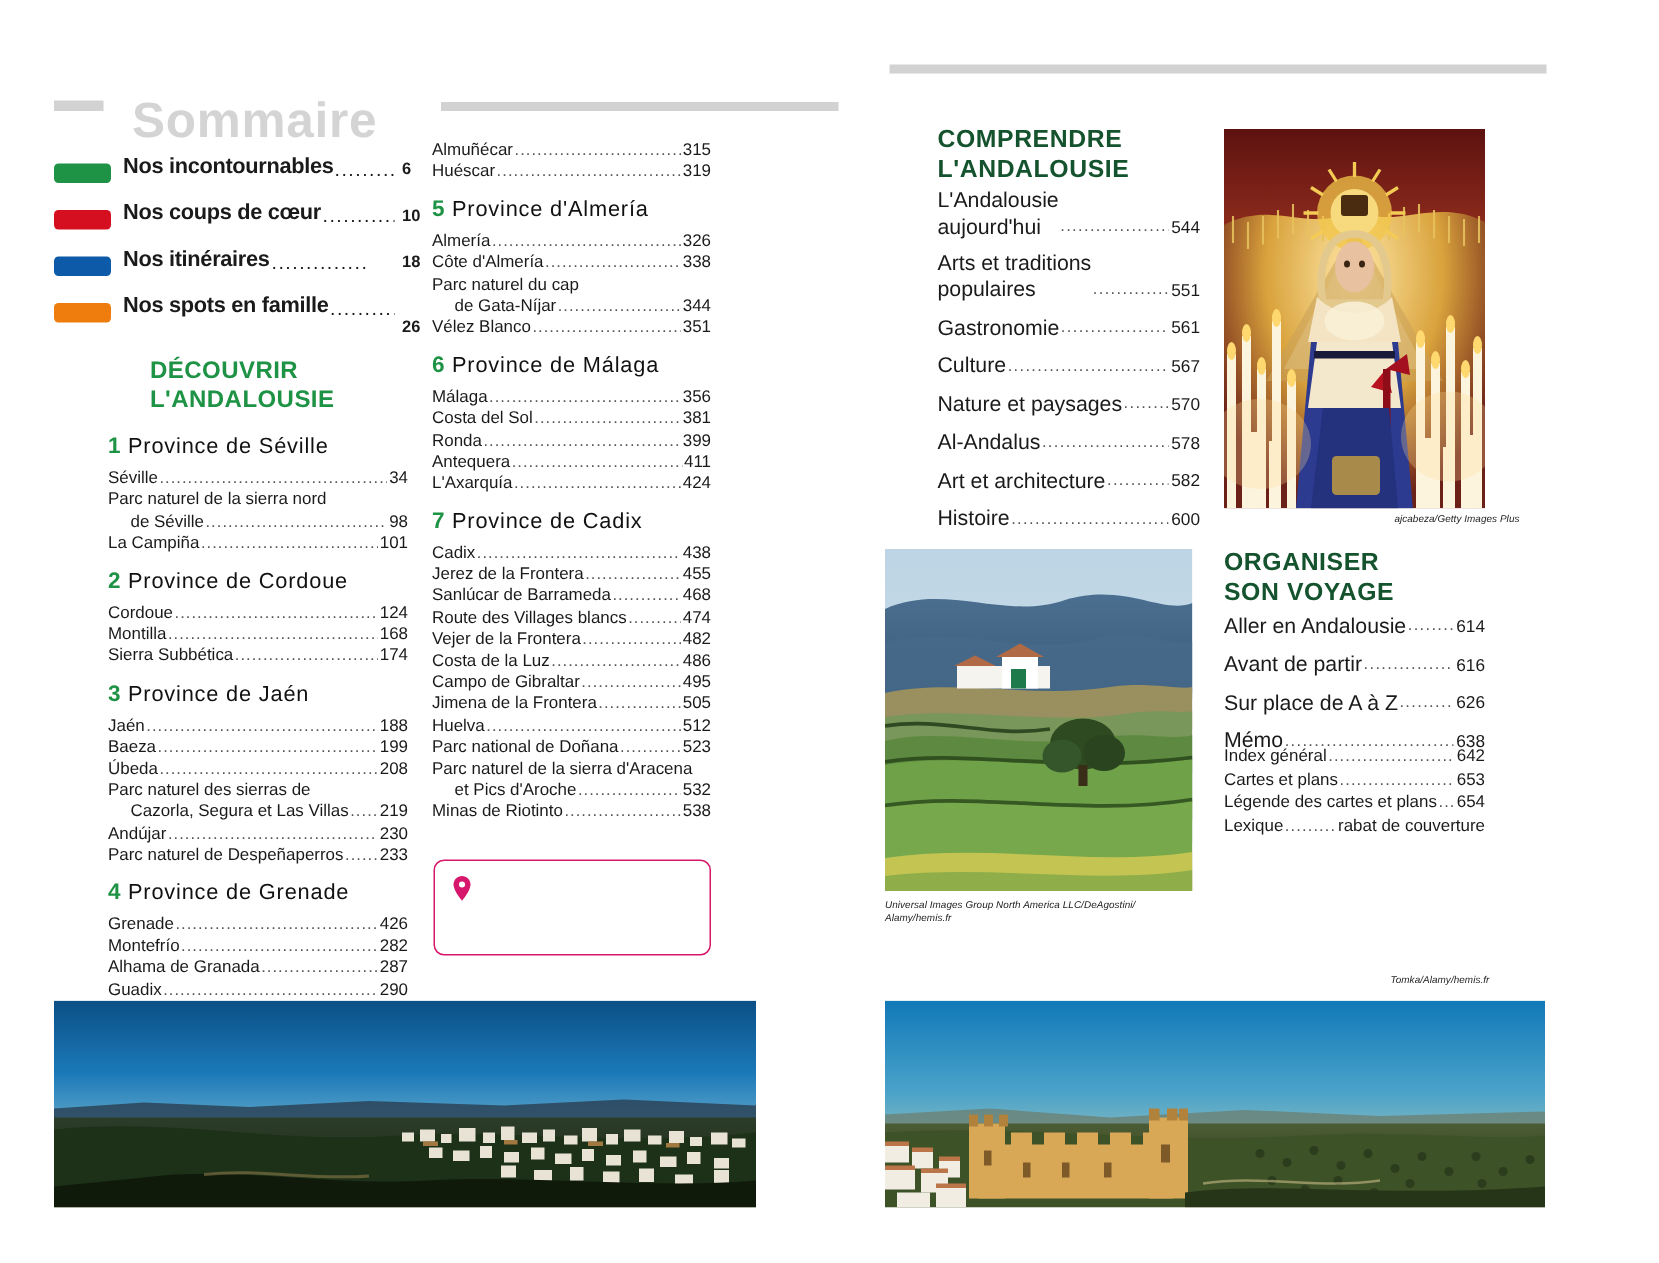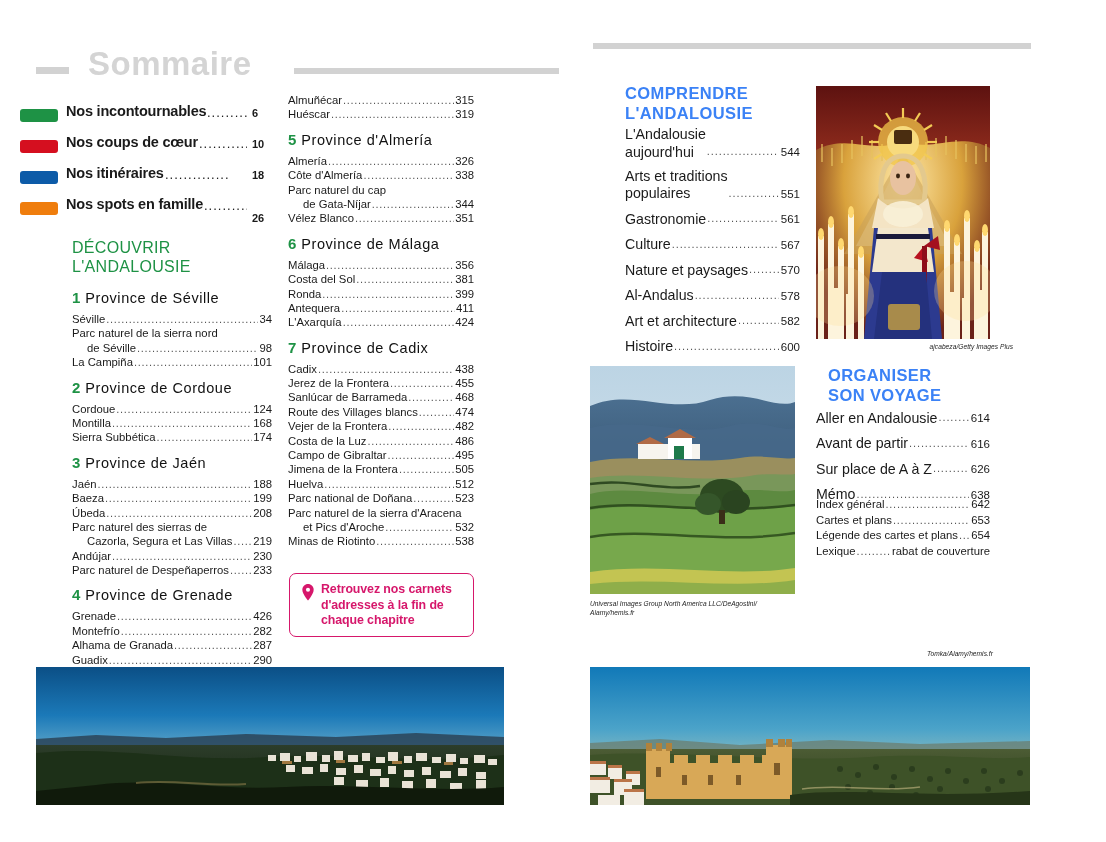--- a/index.html
+++ b/index.html
@@ -21,7 +21,7 @@
     background: #d2d2d2;
   }
   .sommaire-title {
-    position: absolute; left: 52px; top: 0px;
+    position: absolute; left: 52px; top: 16px;
     font-size: 33px; font-weight: bold; color: #d4d4d4;
     letter-spacing: 0.5px; line-height: 40px;
   }

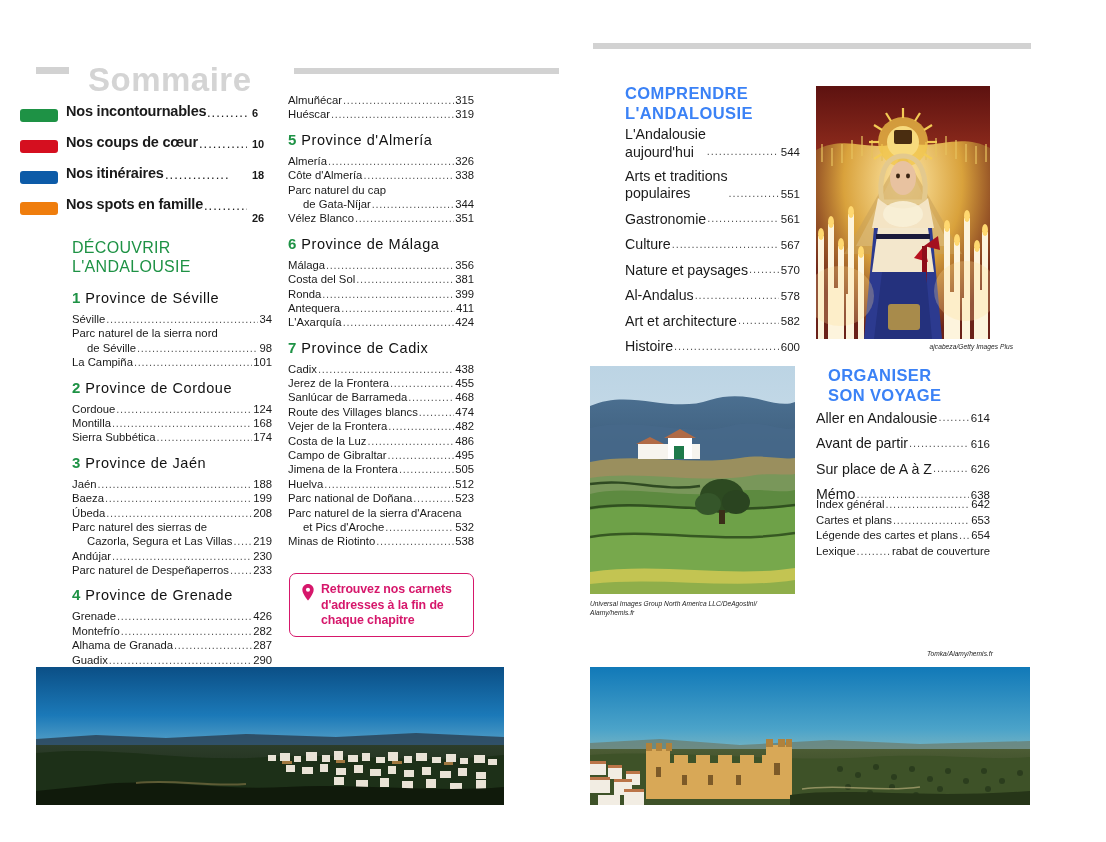--- a/index.html
+++ b/index.html
@@ -108,7 +108,7 @@
 
   .big-head {
     position: absolute;
-    font-size: 16.5px; font-weight: bold; color: #3b82f6;
+    font-size: 16.5px; font-weight: bold; color: #14532d;
     line-height: 19.5px; letter-spacing: 0.4px;
   }
 

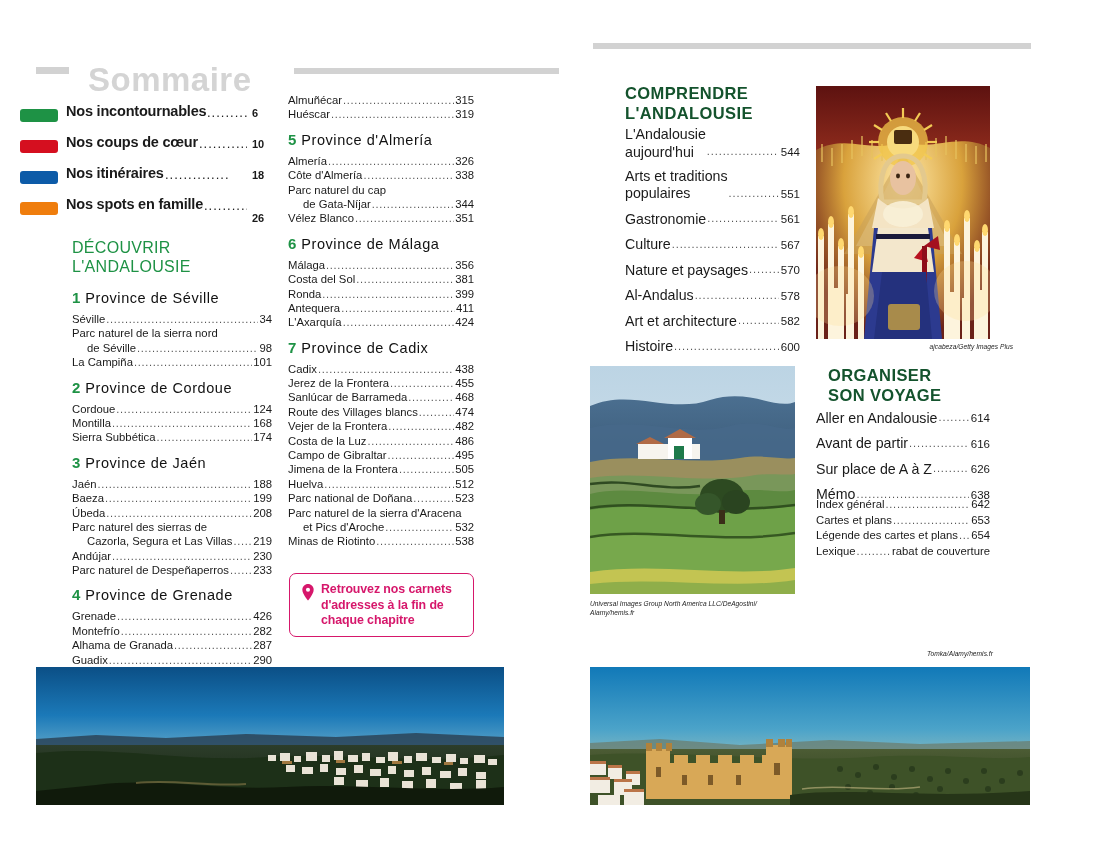--- a/index.html
+++ b/index.html
@@ -31,7 +31,7 @@
   }
 
   
-  .legend { position: absolute; left: 20px; top: 103px; width: 290px; }
+  .legend { position: absolute; left: 36px; top: 103px; width: 290px; }
   .legend-row { position: relative; height: 31px; }
   .swatch {
     position: absolute; left: 0; top: 6px; width: 38px; height: 13px;

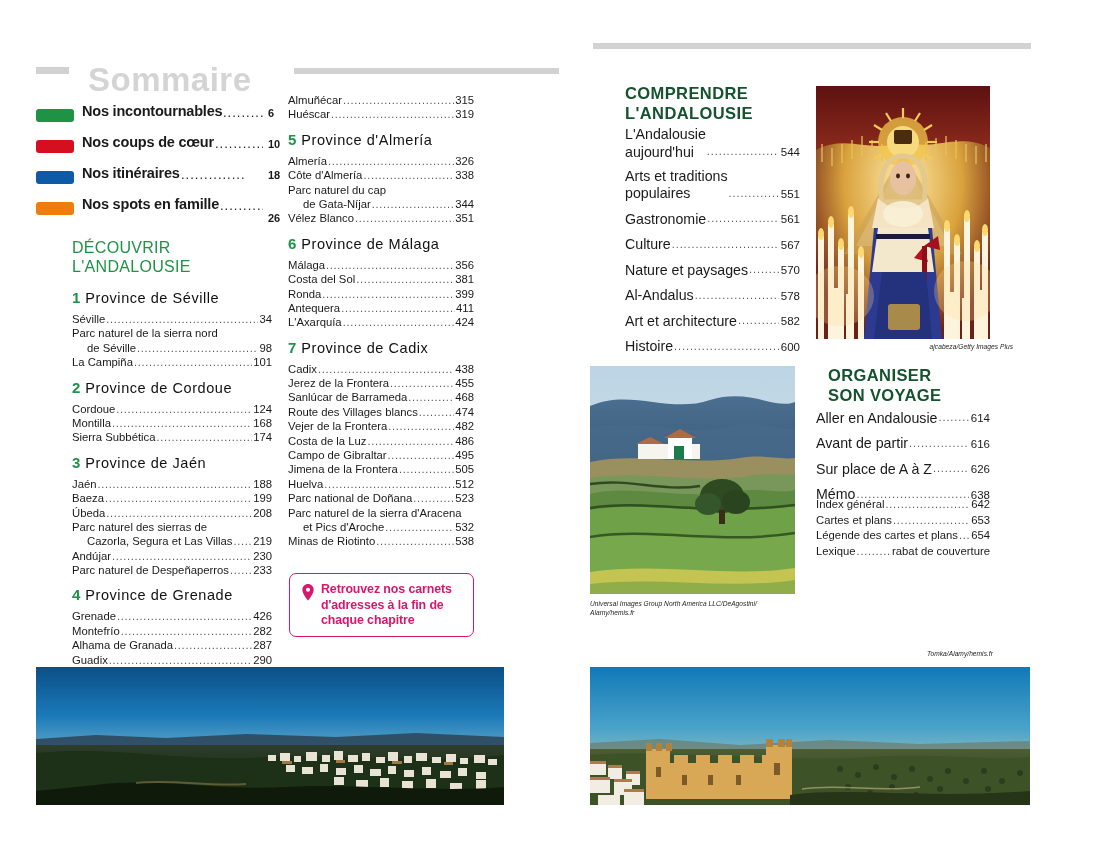--- a/index.html
+++ b/index.html
@@ -54,8 +54,8 @@
 
   .section-head-green {
     position: absolute;
-    font-size: 16px; font-weight: normal; color: #1e9245;
-    line-height: 19px; letter-spacing: 0.3px;
+    font-size: 16px; font-weight: bold; color: #1e9245;
+    line-height: 19px; letter-spacing: 0.3px; margin-left: 28px;
   }
 
   

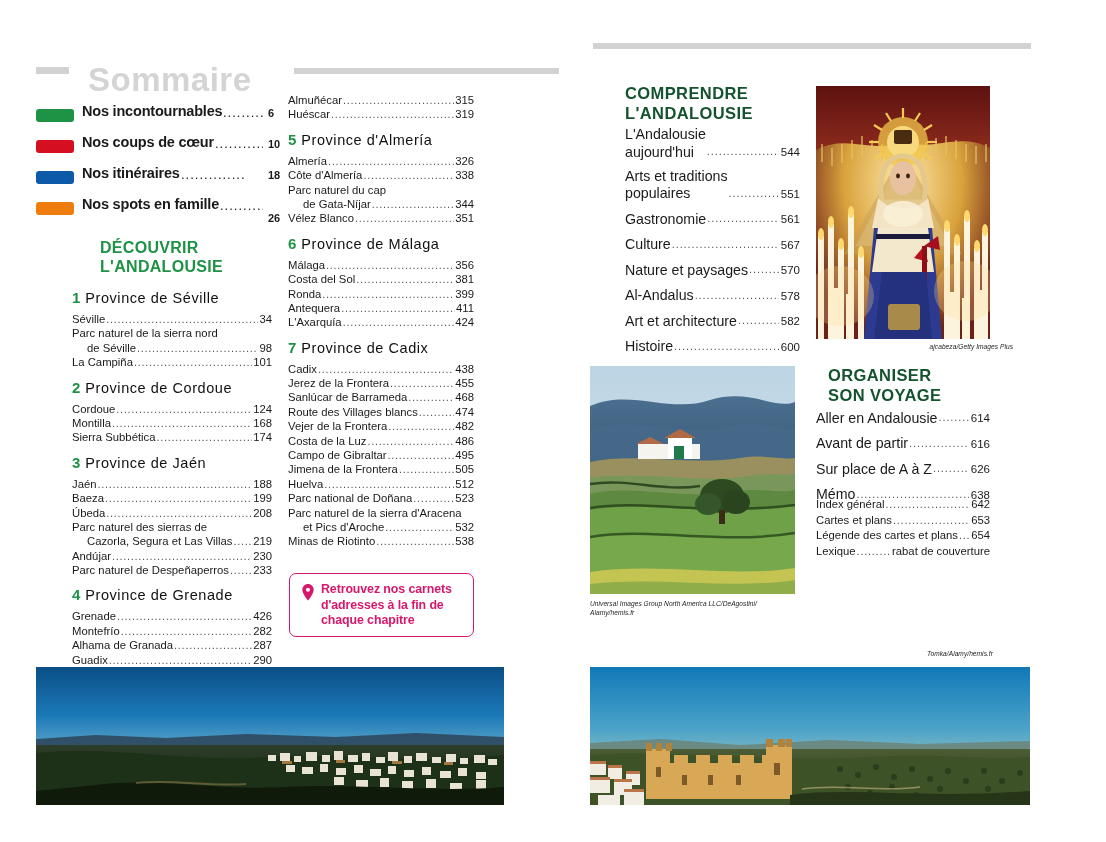--- a/index.html
+++ b/index.html
@@ -705,7 +705,7 @@
   <div class="credit" style="left:37px; top:600px; width:185px; white-space:pre-line;">Universal Images Group North America LLC/DeAgostini/
 Alamy/hemis.fr</div>
 
-  <div class="big-head" style="left:263px; top:366px; white-space:pre-line;margin-left:12px;">ORGANISER
+  <div class="big-head" style="left:263px; top:366px; white-space:pre-line;">ORGANISER
 SON VOYAGE</div>
 
   <div style="position:absolute; left:263px; top:408px; width:174px;" id="organiser-list">

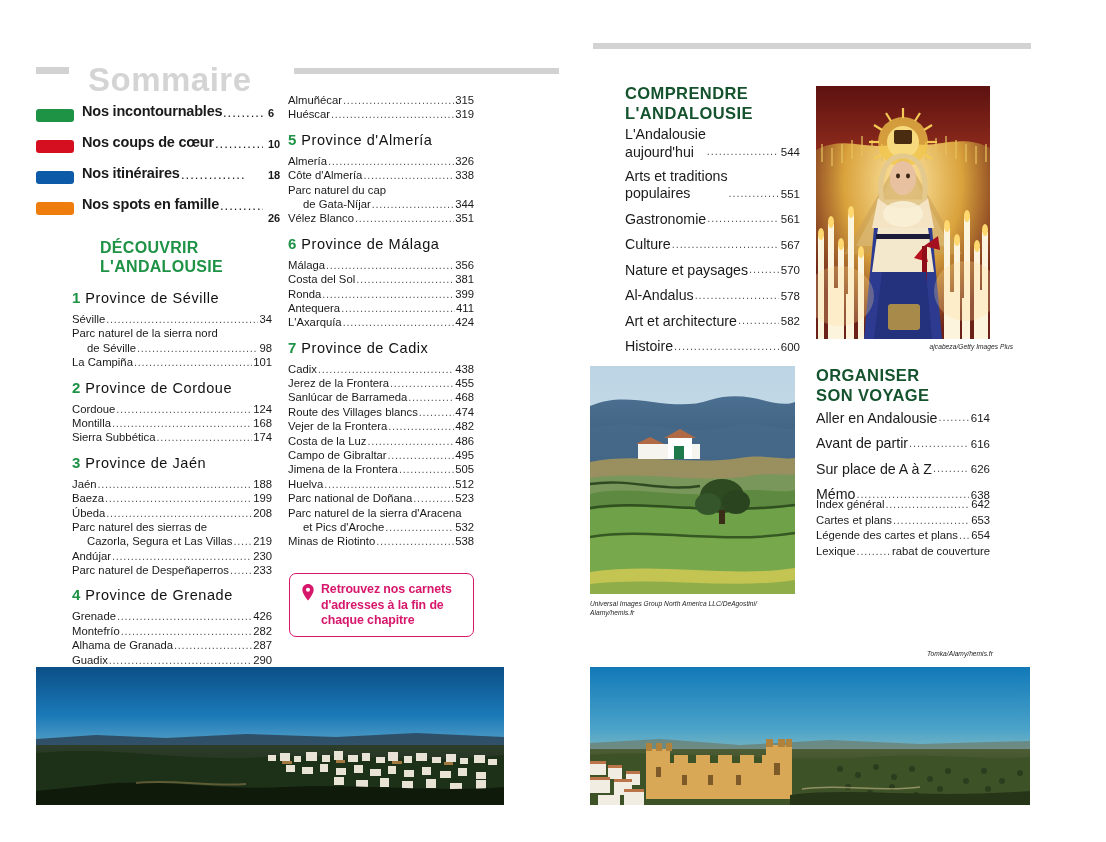--- a/index.html
+++ b/index.html
@@ -429,7 +429,6 @@
       <path d="M12 0C6.5 0 2 4.5 2 10c0 7.5 10 19 10 19s10-11.5 10-19C22 4.5 17.5 0 12 0z" fill="#d6176b"></path>
       <circle cx="12" cy="10" r="3.6" fill="#ffffff"></circle>
     </svg>
-    <div class="callout-text">Retrouvez nos carnets d'adresses à la fin de chaque chapitre</div>
   </div>
 
   <div class="photo" style="left:36px; top:667px; width:468px; height:138px;">

